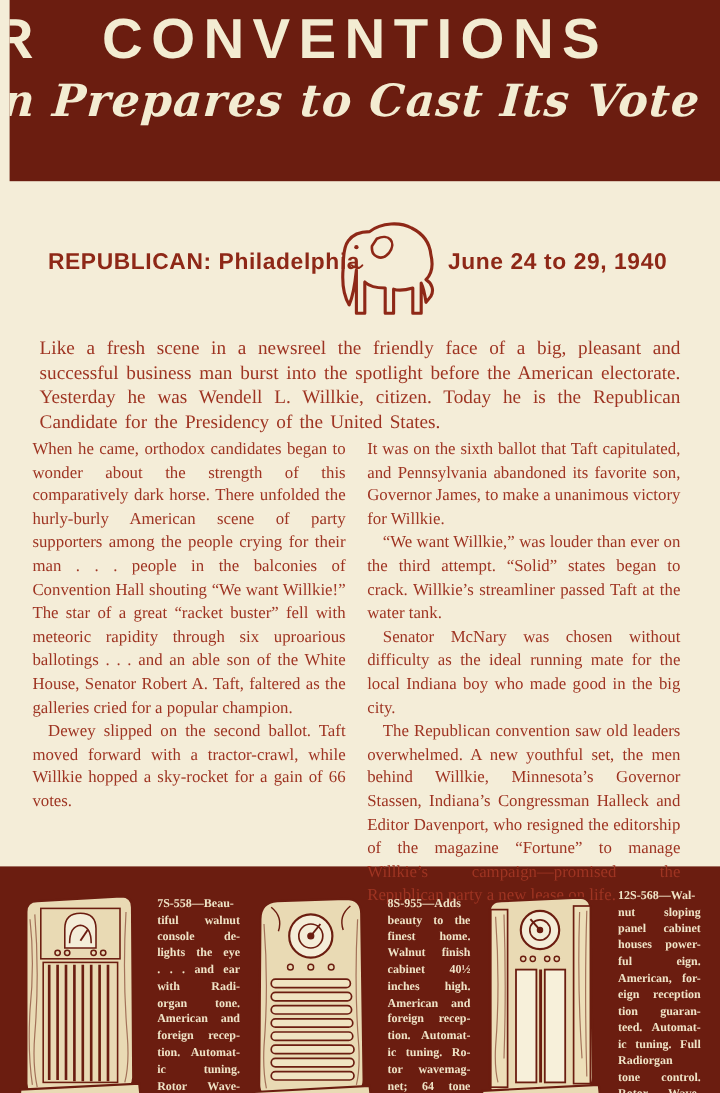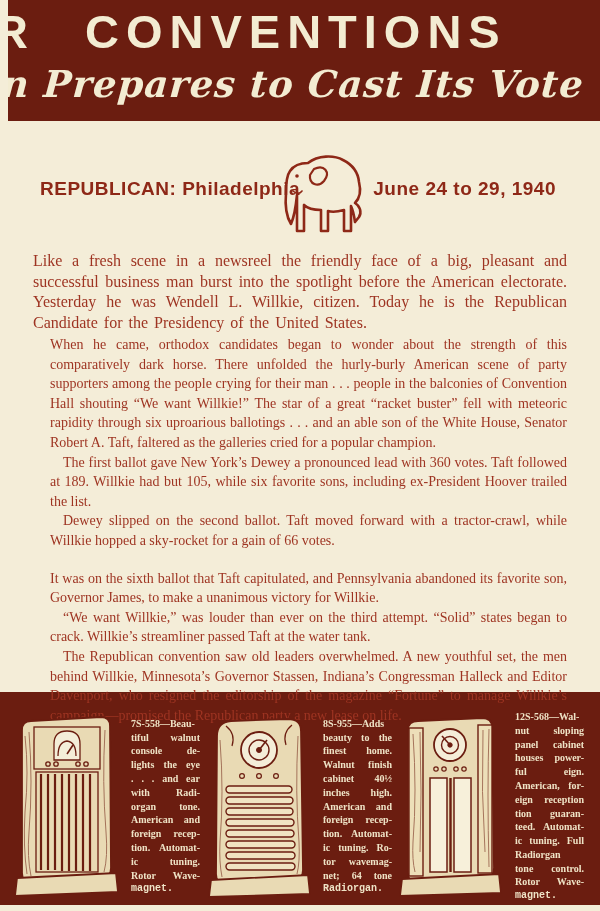--- a/index.html
+++ b/index.html
@@ -16,7 +16,7 @@
   }
   
   .header{
-    height:121px;margin-left:8px;background:var(--maroon);
+    height:151px;margin-left:8px;background:var(--maroon);
     position:relative;overflow:hidden;
   }
   .header-title{

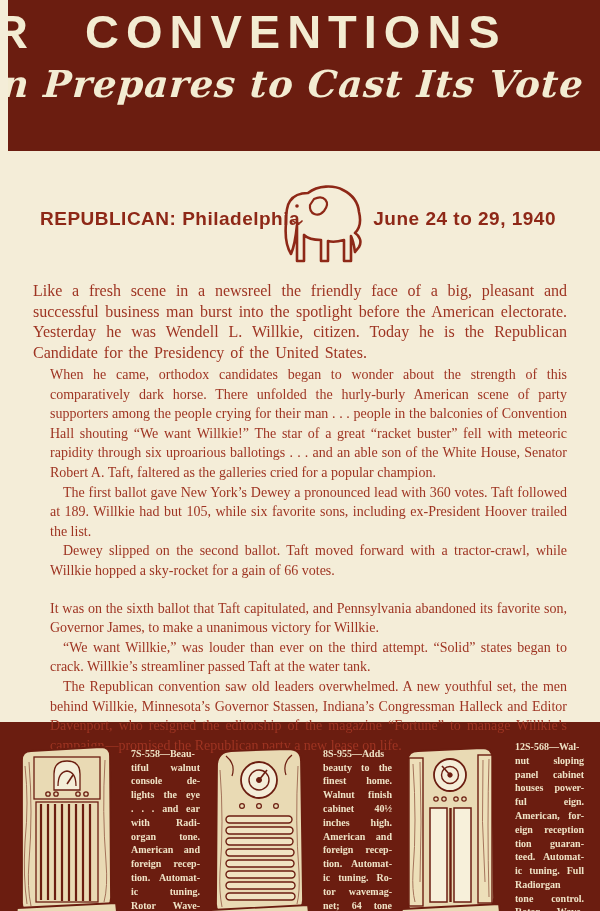--- a/index.html
+++ b/index.html
@@ -47,7 +47,7 @@
     word-spacing:2px;color:var(--body_red);
   }
   
-  .columns{height:363px;display:flex;gap:18px;padding:6px 33px 0 50px;flex-direction:column;}
+  .columns{height:363px;display:flex;gap:18px;padding:6px 33px 0 27px;}
   .col{flex:1;font-size:14px;line-height:19.6px;text-align:justify;color:var(--body_red);}
   .col p{text-indent:13px;}
   .col p:first-child{text-indent:0;}

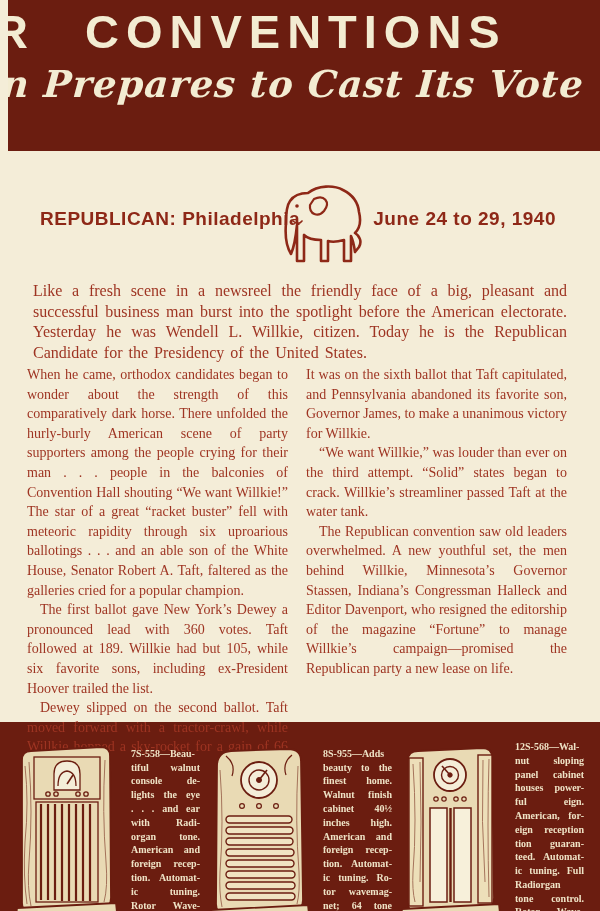--- a/index.html
+++ b/index.html
@@ -104,6 +104,7 @@
     <div class="col">
         <p>It was on the sixth ballot that Taft capitulated, and Pennsylvania abandoned its favorite son, Governor James, to make a unanimous victory for Willkie.</p>
         <p>“We want Willkie,” was louder than ever on the third attempt. “Solid” states began to crack. Willkie’s streamliner passed Taft at the water tank.</p>
+        <p>Senator McNary was chosen without difficulty as the ideal running mate for the local Indiana boy who made good in the big city.</p>
         <p>The Republican convention saw old leaders overwhelmed. A new youthful set, the men behind Willkie, Minnesota’s Governor Stassen, Indiana’s Congressman Halleck and Editor Davenport, who resigned the editorship of the magazine “Fortune” to manage Willkie’s campaign—promised the Republican party a new lease on life.</p>
       </div>
   </div>

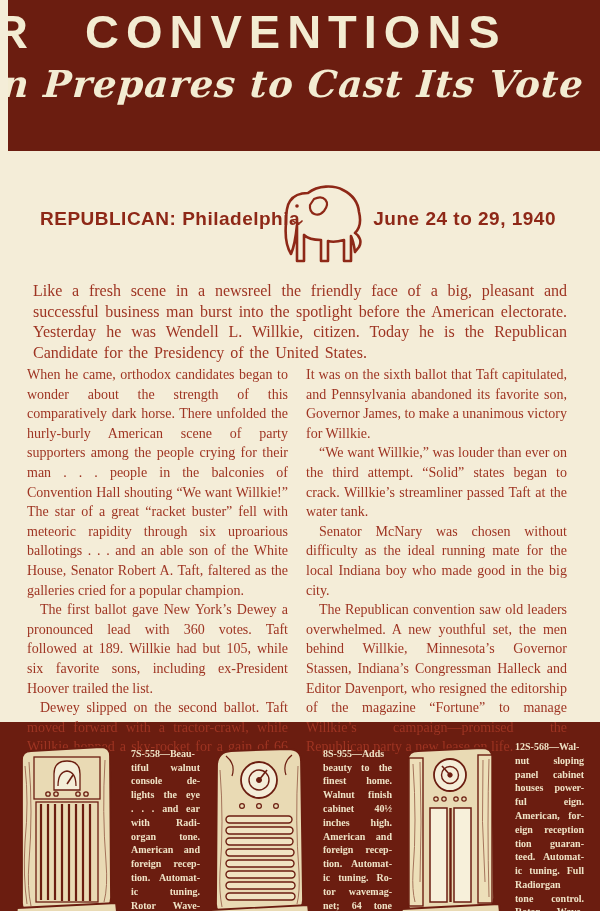--- a/index.html
+++ b/index.html
@@ -98,7 +98,6 @@
   <div class="columns">
     <div class="col">
         <p>When he came, orthodox candidates began to wonder about the strength of this comparatively dark horse. There unfolded the hurly-burly American scene of party supporters among the people crying for their man . . . people in the balconies of Convention Hall shouting “We want Willkie!” The star of a great “racket buster” fell with meteoric rapidity through six uproarious ballotings . . . and an able son of the White House, Senator Robert A. Taft, faltered as the galleries cried for a popular champion.</p>
-        <p>The first ballot gave New York’s Dewey a pronounced lead with 360 votes. Taft followed at 189. Willkie had but 105, while six favorite sons, including ex-President Hoover trailed the list.</p>
         <p>Dewey slipped on the second ballot. Taft moved forward with a tractor-crawl, while Willkie hopped a sky-rocket for a gain of 66 votes.</p>
       </div>
     <div class="col">

